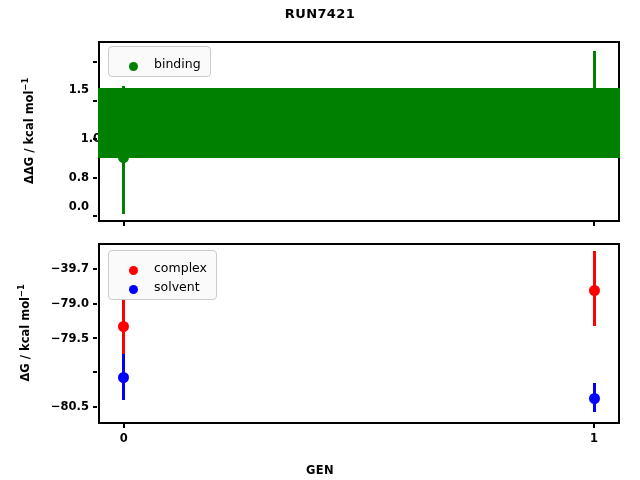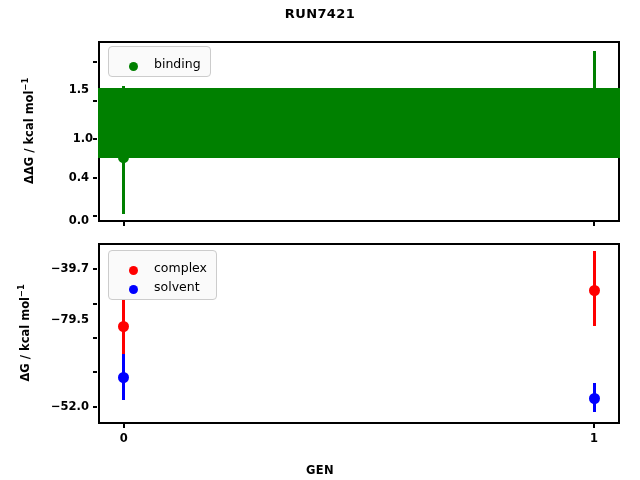--- a/index.html
+++ b/index.html
@@ -232,7 +232,7 @@
     <div class="ytick-mark" style="top: 176.633px; left: 93px;"></div>
     <div class="ytick-label" style="top: 169.633px; left: 0px; width: 89px;">0.4</div>
     <div class="ytick-mark" style="top: 138.253px; left: 93px;"></div>
-    <div class="ytick-label" style="top: 131.253px; left: 4px; width: 89px;">1.0</div>
+    <div class="ytick-label" style="top: 131.253px; left: 12px; width: 89px;">1.0</div>
     <div class="ytick-mark" style="top: 99.8728px; left: 93px;"></div>
     <div class="ytick-label" style="top: 82px; left: 0px; width: 89px;">1.5</div>
     <div class="ytick-mark" style="top: 61.4928px; left: 93px;"></div>

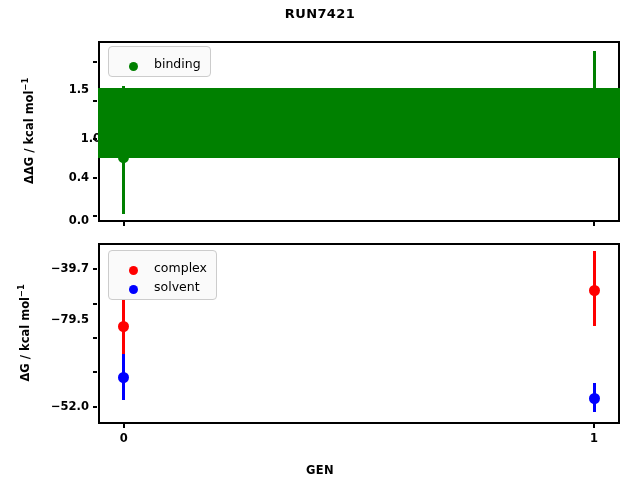--- a/index.html
+++ b/index.html
@@ -230,7 +230,7 @@
 <div class="ytick-mark" style="top: 215.013px; left: 93px;"></div>
     <div class="ytick-label" style="top: 213px; left: 0px; width: 89px;">0.0</div>
     <div class="ytick-mark" style="top: 176.633px; left: 93px;"></div>
-    <div class="ytick-label" style="top: 169.633px; left: 0px; width: 89px;">0.4</div>
+    <div class="ytick-label" style="top: 169.633px; left: 0px; width: 89px;">0.8</div>
     <div class="ytick-mark" style="top: 138.253px; left: 93px;"></div>
     <div class="ytick-label" style="top: 131.253px; left: 12px; width: 89px;">1.0</div>
     <div class="ytick-mark" style="top: 99.8728px; left: 93px;"></div>

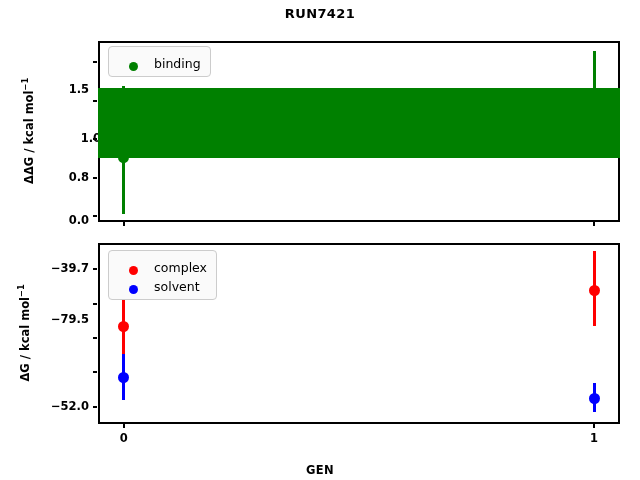--- a/index.html
+++ b/index.html
@@ -228,7 +228,7 @@
   </div>
 
 <div class="ytick-mark" style="top: 215.013px; left: 93px;"></div>
-    <div class="ytick-label" style="top: 213px; left: 0px; width: 89px;">0.0</div>
+    <div class="ytick-label" style="top: 199px; left: 0px; width: 89px;">0.0</div>
     <div class="ytick-mark" style="top: 176.633px; left: 93px;"></div>
     <div class="ytick-label" style="top: 169.633px; left: 0px; width: 89px;">0.8</div>
     <div class="ytick-mark" style="top: 138.253px; left: 93px;"></div>

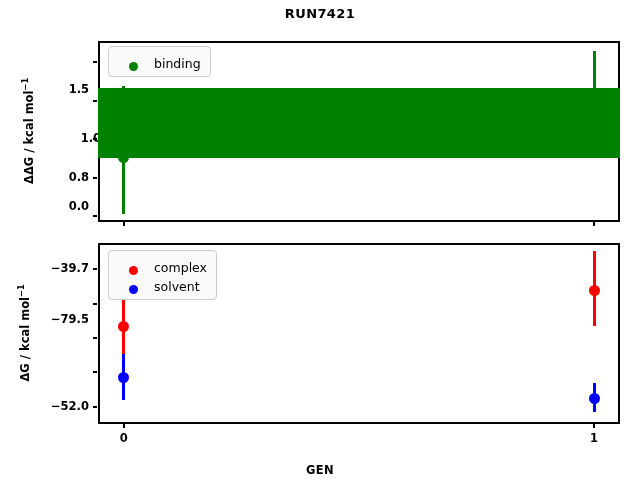--- a/index.html
+++ b/index.html
@@ -242,6 +242,7 @@
     <div class="ytick-mark" style="top: 336.973px; left: 93px;"></div>
     <div class="ytick-label" style="top: 312px; left: 0px; width: 89px;">−79.5</div>
     <div class="ytick-mark" style="top: 302.563px; left: 93px;"></div>
+    <div class="ytick-label" style="top: 295.563px; left: 0px; width: 89px;">−79.0</div>
     <div class="ytick-mark" style="top: 268.152px; left: 93px;"></div>
     <div class="ytick-label" style="top: 261.152px; left: 0px; width: 89px;">−39.7</div>
     <div class="xtick-mark" style="left: 122.865px; top: 424px;"></div>

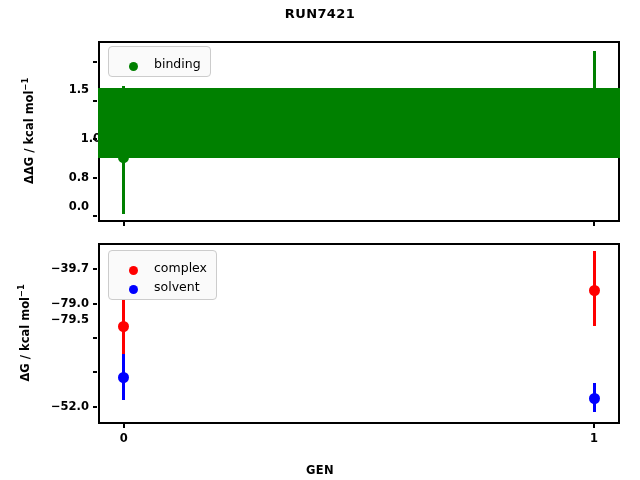--- a/index.html
+++ b/index.html
@@ -240,7 +240,7 @@
     <div class="ytick-label" style="top: 398.795px; left: 0px; width: 89px;">−52.0</div>
     <div class="ytick-mark" style="top: 371.384px; left: 93px;"></div>
     <div class="ytick-mark" style="top: 336.973px; left: 93px;"></div>
-    <div class="ytick-label" style="top: 312px; left: 0px; width: 89px;">−79.5</div>
+    <div class="ytick-label" style="top: 331px; left: 0px; width: 89px;">−79.5</div>
     <div class="ytick-mark" style="top: 302.563px; left: 93px;"></div>
     <div class="ytick-label" style="top: 295.563px; left: 0px; width: 89px;">−79.0</div>
     <div class="ytick-mark" style="top: 268.152px; left: 93px;"></div>

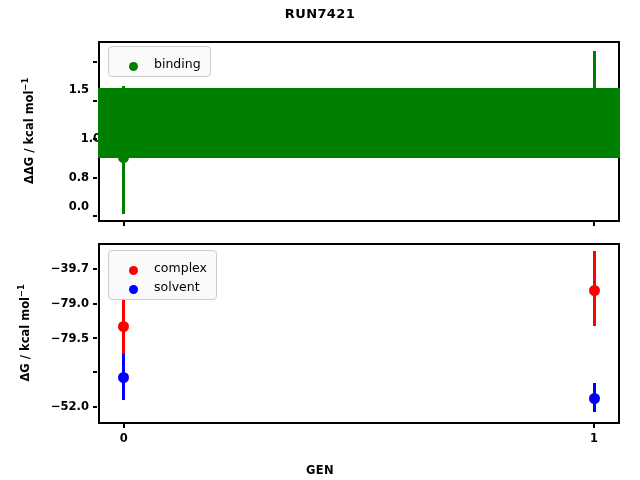--- a/index.html
+++ b/index.html
@@ -237,7 +237,7 @@
     <div class="ytick-label" style="top: 82px; left: 0px; width: 89px;">1.5</div>
     <div class="ytick-mark" style="top: 61.4928px; left: 93px;"></div>
     <div class="ytick-mark" style="top: 405.795px; left: 93px;"></div>
-    <div class="ytick-label" style="top: 398.795px; left: 0px; width: 89px;">−52.0</div>
+    <div class="ytick-label" style="top: 398.795px; left: 0px; width: 89px;">−80.5</div>
     <div class="ytick-mark" style="top: 371.384px; left: 93px;"></div>
     <div class="ytick-mark" style="top: 336.973px; left: 93px;"></div>
     <div class="ytick-label" style="top: 331px; left: 0px; width: 89px;">−79.5</div>

